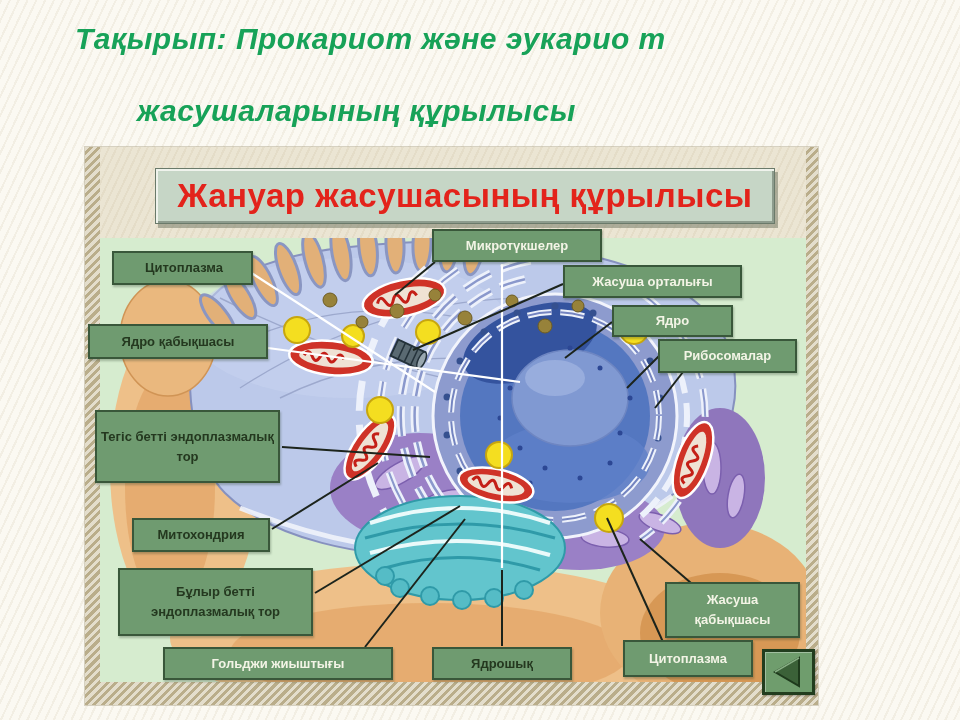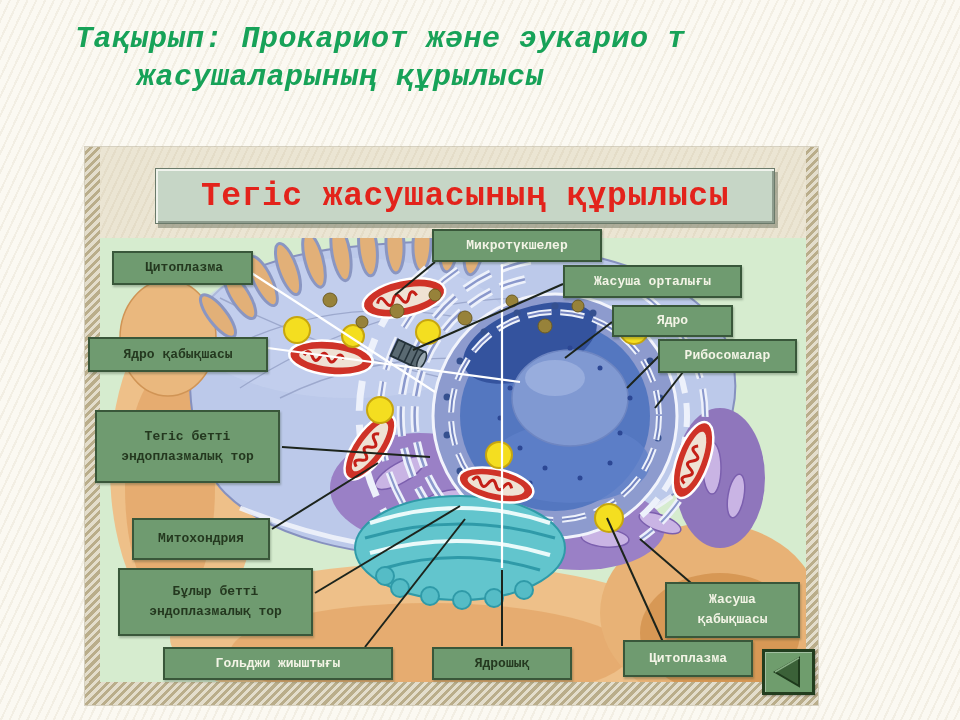--- a/index.html
+++ b/index.html
@@ -7,7 +7,7 @@
     position:relative;width:960px;height:720px;overflow:hidden;
     background-color:#fbf9f2;
     background-image:repeating-linear-gradient(115deg, rgba(190,175,140,0.14) 0 2px, rgba(0,0,0,0) 2px 8px);
-    font-family:Liberation Mono, monospace;
+    font-family:Liberation Sans, sans-serif;
   }
   
   .title{position:absolute;left:75px;top:20px;color:#17a258;font-weight:bold;font-style:italic;

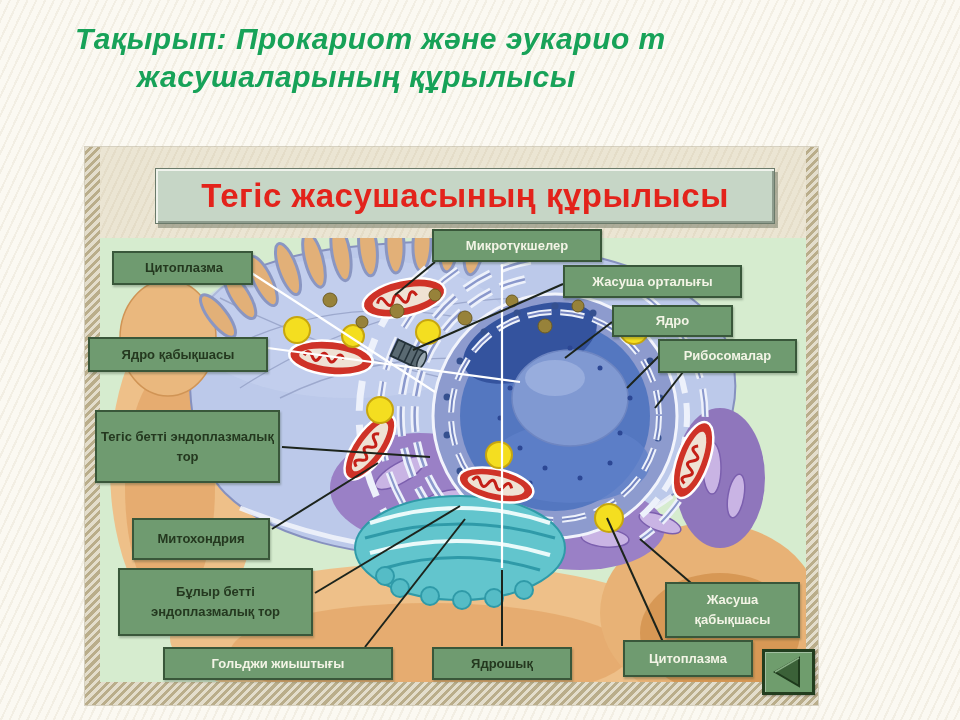--- a/index.html
+++ b/index.html
@@ -12,7 +12,7 @@
   
   .title{position:absolute;left:75px;top:20px;color:#17a258;font-weight:bold;font-style:italic;
          font-size:30px;line-height:38px;letter-spacing:.5px;}
-  .title .l2{padding-left:62px;}
+  .title .l2{padding-left:62px;margin-top:34px;}
   
   .image-block{
     position:absolute;left:85px;top:147px;width:733px;height:558px;

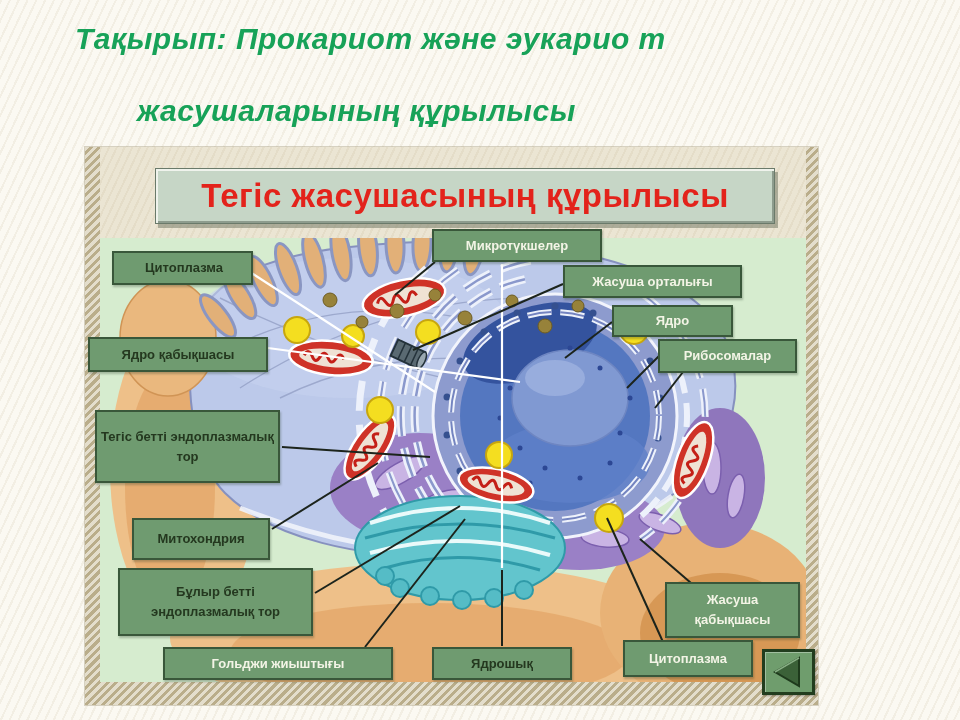--- a/index.html
+++ b/index.html
@@ -81,7 +81,7 @@
     <div class="frame-band frame-right"></div>
     <div class="frame-band frame-bottom"></div>
 
-    <div class="banner">Тегіс жасушасының құрылысы</div>
+    <div class="banner">Жануар жасушасының құрылысы</div>
 
     <div class="panel">
       <svg width="706" height="444" viewBox="0 0 706 444">

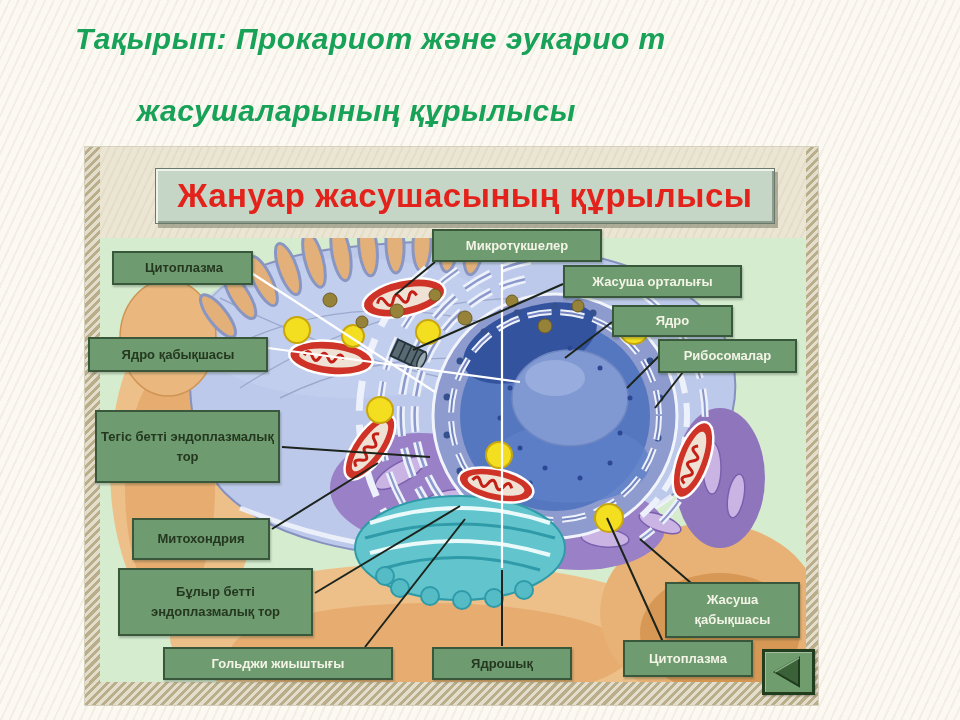--- a/index.html
+++ b/index.html
@@ -50,7 +50,7 @@
   .lbl-cellcenter      {left:563px;top:265px;width:179px;height:33px;}
   .lbl-nucleus         {left:612px;top:305px;width:121px;height:32px;}
   .lbl-ribosomes       {left:658px;top:339px;width:139px;height:34px;}
-  .lbl-nucenvelope     {left:88px; top:337px;width:180px;height:35px;}
+  .lbl-nucenvelope     {left:88px; top:324px;width:180px;height:35px;}
   .lbl-smoother        {left:95px; top:410px;width:185px;height:73px;}
   .lbl-mitochondria    {left:132px;top:518px;width:138px;height:42px;}
   .lbl-rougher         {left:118px;top:568px;width:195px;height:68px;}

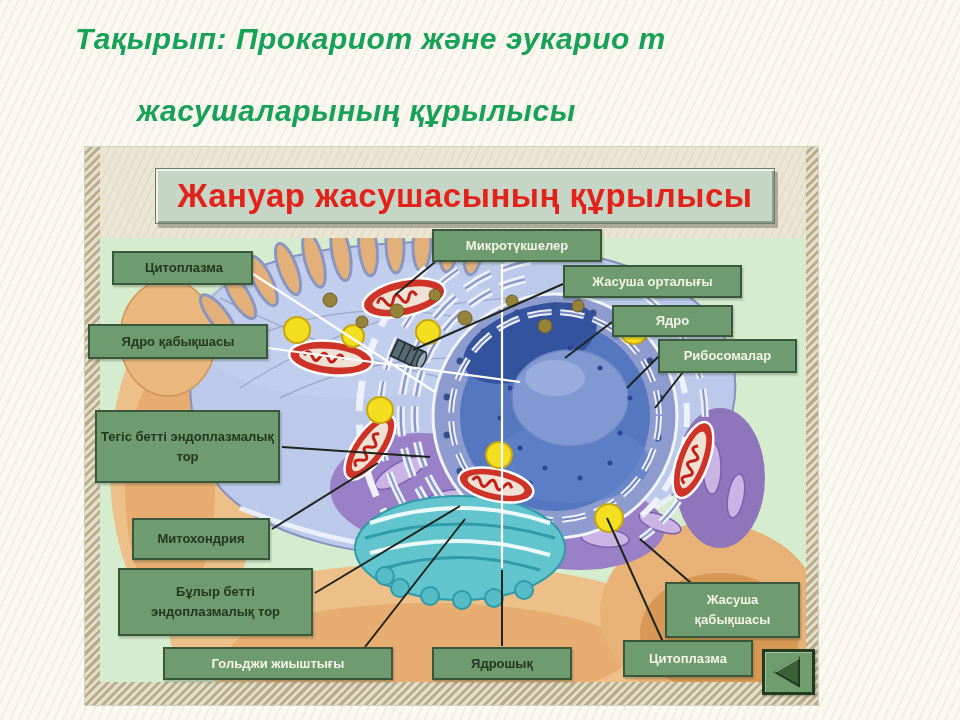--- a/index.html
+++ b/index.html
@@ -52,7 +52,7 @@
   .lbl-ribosomes       {left:658px;top:339px;width:139px;height:34px;}
   .lbl-nucenvelope     {left:88px; top:324px;width:180px;height:35px;}
   .lbl-smoother        {left:95px; top:410px;width:185px;height:73px;}
-  .lbl-mitochondria    {left:132px;top:518px;width:138px;height:42px;}
+  .lbl-mitochondria    {left:132px;top:518px;width:138px;height:34px;}
   .lbl-rougher         {left:118px;top:568px;width:195px;height:68px;}
   .lbl-golgi           {left:163px;top:647px;width:230px;height:33px;}
   .lbl-nucleolus       {left:432px;top:647px;width:140px;height:33px;}

